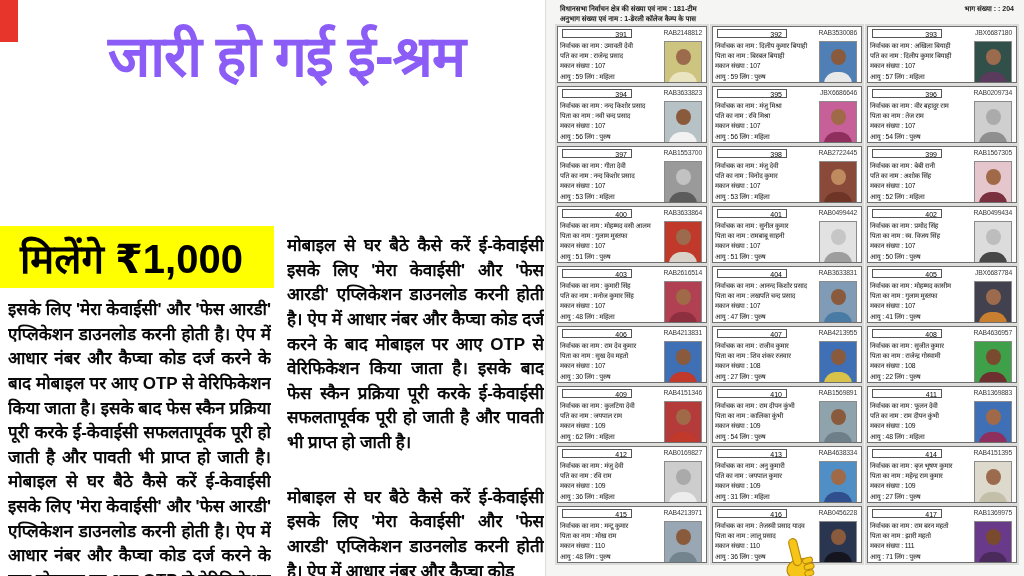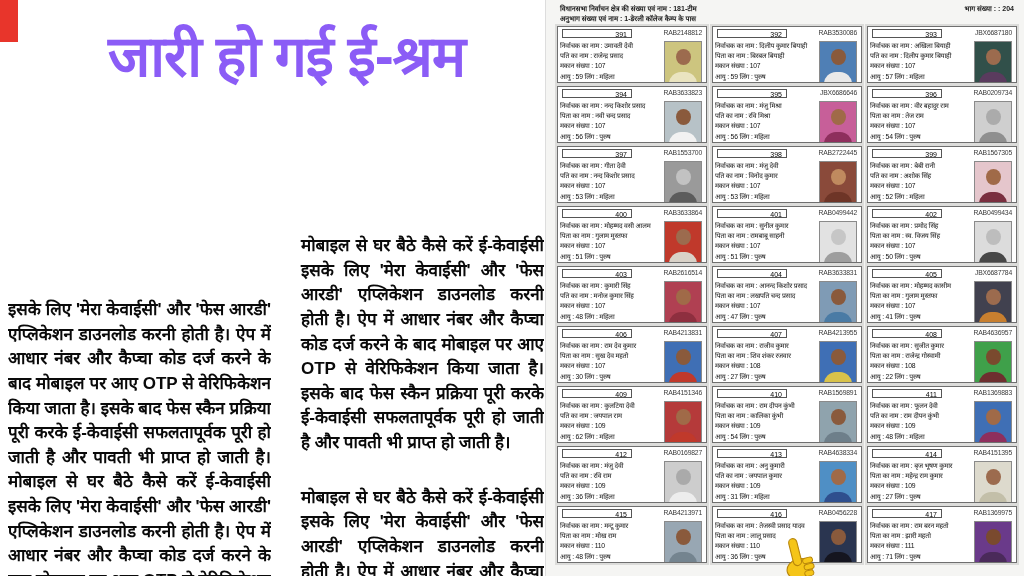--- a/index.html
+++ b/index.html
@@ -52,6 +52,7 @@
     <div class="headline">
       <div>जारी हो गई ई-श्रम</div>
     </div>
+    <div class="highlight">मिलेंगे ₹1,000</div>
     <div class="newscol col1">इसके लिए 'मेरा केवाईसी' और 'फेस आरडी' एप्लिकेशन डाउनलोड करनी होती है। ऐप में आधार नंबर और कैप्चा कोड दर्ज करने के बाद मोबाइल पर आए OTP से वेरिफिकेशन किया जाता है। इसके बाद फेस स्कैन प्रक्रिया पूरी करके ई-केवाईसी सफलतापूर्वक पूरी हो जाती है और पावती भी प्राप्त हो जाती है।मोबाइल से घर बैठे कैसे करें ई-केवाईसी इसके लिए 'मेरा केवाईसी' और 'फेस आरडी' एप्लिकेशन डाउनलोड करनी होती है। ऐप में आधार नंबर और कैप्चा कोड दर्ज करने के बाद मोबाइल पर आए OTP से वेरिफिकेशन किया जाता है। इसके बाद फेस स्कैन प्रक्रिया पूरी करके ई-केवाईसी</div>
     <div class="newscol col2">
       <p>मोबाइल से घर बैठे कैसे करें ई-केवाईसी इसके लिए 'मेरा केवाईसी' और 'फेस आरडी' एप्लिकेशन डाउनलोड करनी होती है। ऐप में आधार नंबर और कैप्चा कोड दर्ज करने के बाद मोबाइल पर आए OTP से वेरिफिकेशन किया जाता है। इसके बाद फेस स्कैन प्रक्रिया पूरी करके ई-केवाईसी सफलतापूर्वक पूरी हो जाती है और पावती भी प्राप्त हो जाती है।</p>

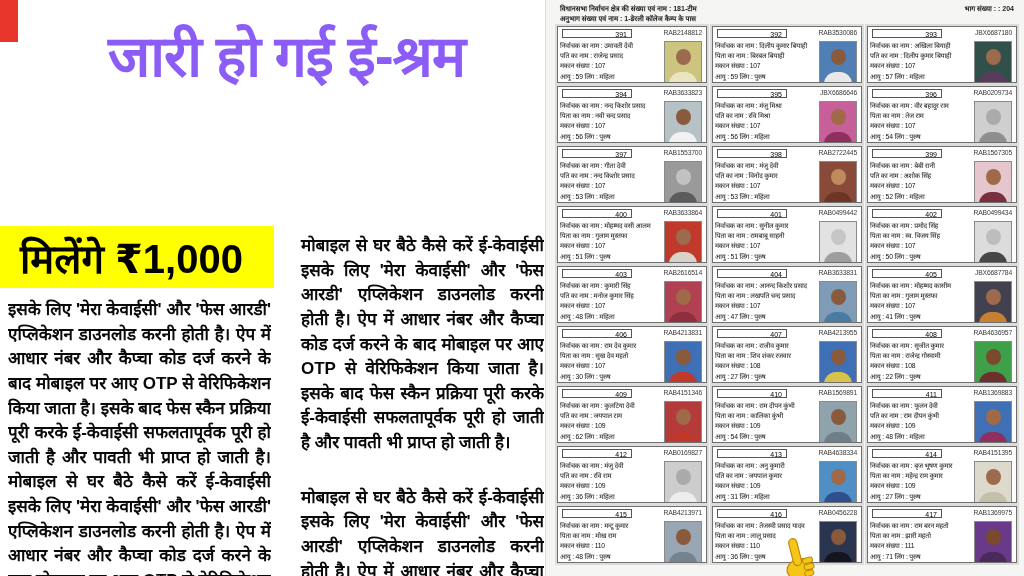--- a/index.html
+++ b/index.html
@@ -17,7 +17,7 @@
            text-align:justify;color:#0a0a0a;}
   .col1{left:8px;top:298px;width:263px;height:278px;overflow:hidden;}
   .col2{left:287px;top:234px;width:257px;height:342px;overflow:hidden;}
-  .col2 p{margin:0 0 30px 14px;}
+  .col2 p{margin:0 0 30px 0;}
   
   .scan{position:absolute;left:545px;top:0;width:479px;height:576px;background:#f5f5f3;
         border-left:1px solid #ddd;box-sizing:border-box;}

